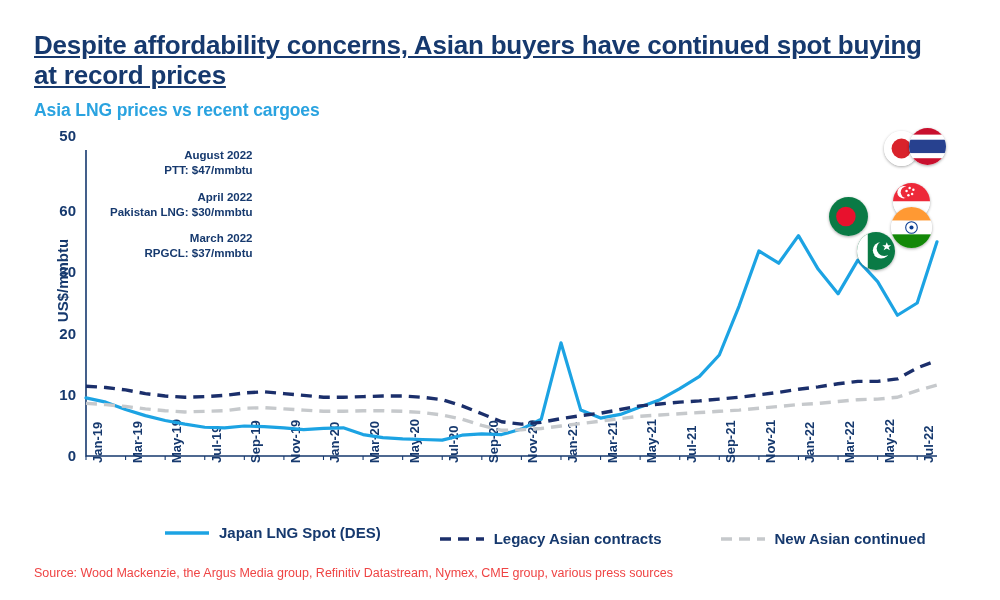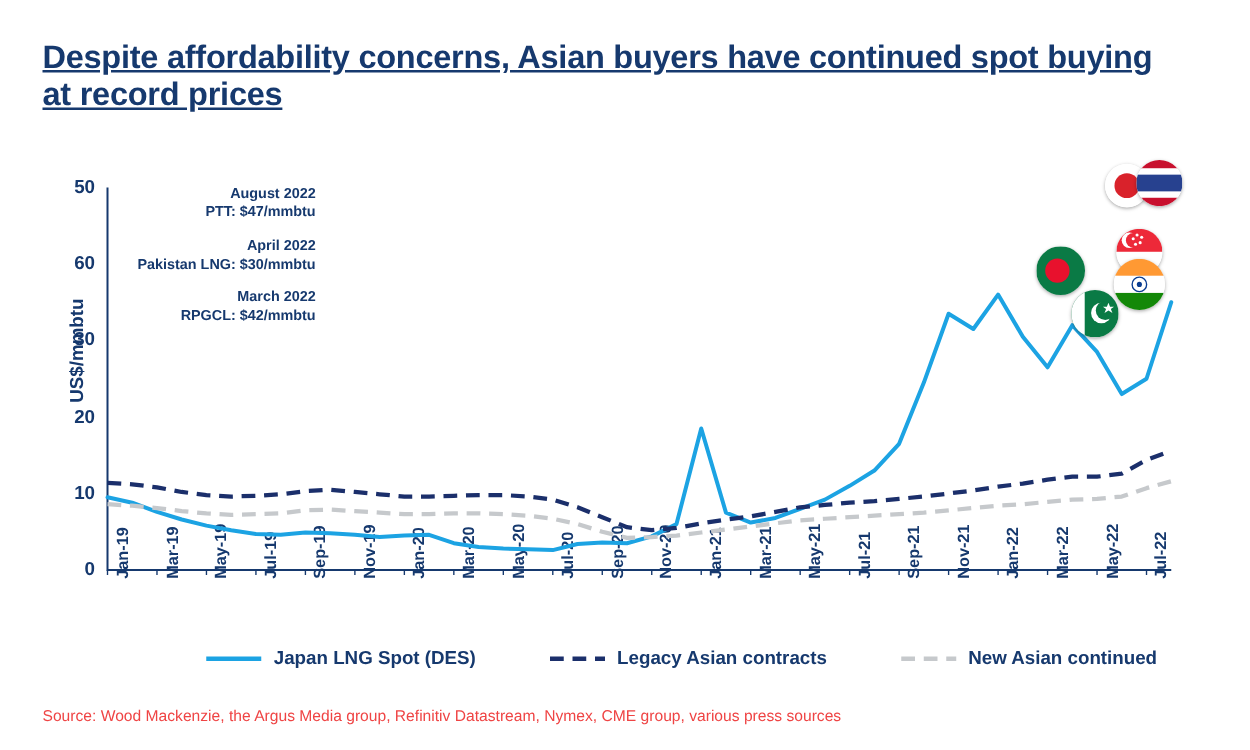--- a/index.html
+++ b/index.html
@@ -162,6 +162,7 @@
 
   <div id="header">
     <h1 id="chart-title">Despite affordability concerns, Asian buyers have continued spot buying at record prices</h1>
+    <div id="chart-subtitle">Asia LNG prices vs recent cargoes</div>
   </div>
 
   <div id="y-axis-title">US$/mmbtu</div>

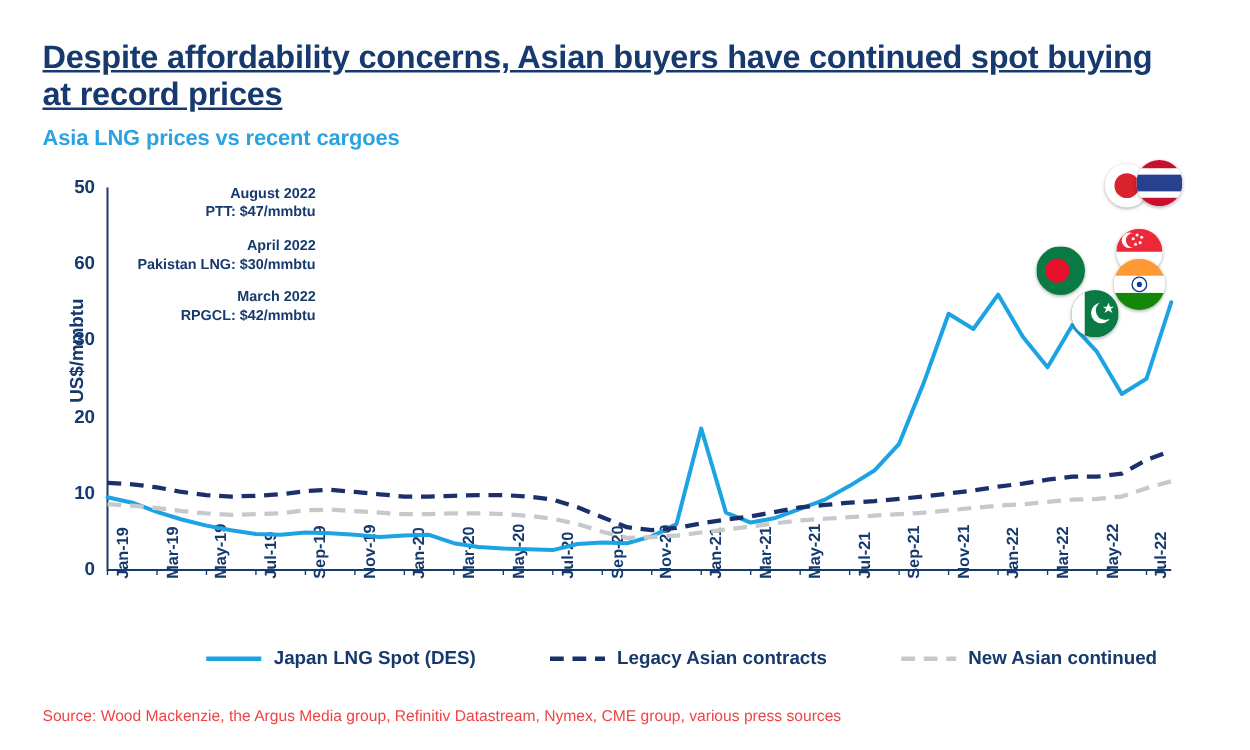--- a/index.html
+++ b/index.html
@@ -173,7 +173,7 @@
       <div class="y-tick" style="left: 42px; top: 325.6px;">20</div>
       <div class="y-tick" style="left: 42px; top: 264.4px;">30</div>
       <div class="y-tick" style="left: 42px; top: 203.2px;">60</div>
-      <div class="y-tick" style="left: 42px; top: 142px;">50</div>
+      <div class="y-tick" style="left: 42px; top: 128px;">50</div>
     </div>
 
   <div id="x-ticks">

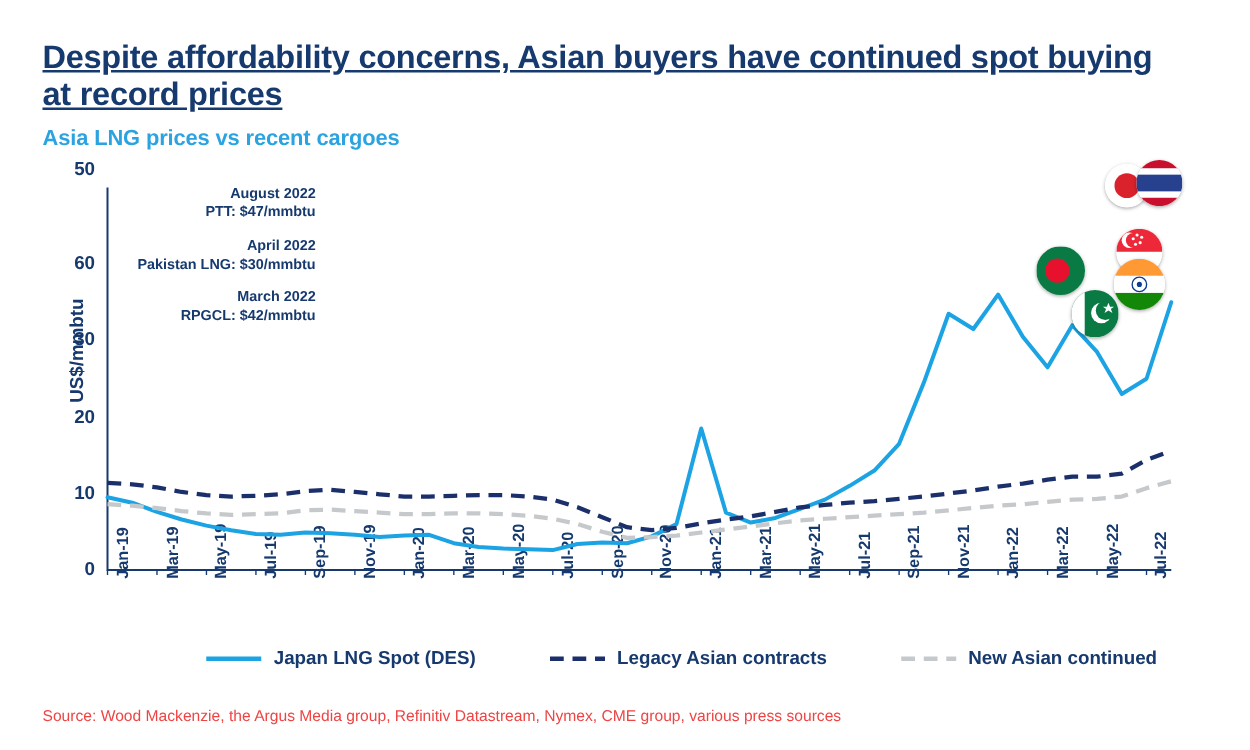--- a/index.html
+++ b/index.html
@@ -243,7 +243,7 @@
       </div>
       <div class="anno-group">
         <div class="anno-head">March 2022</div>
-        <div class="anno-line">RPGCL: $42/mmbtu</div>
+        <div class="anno-line">RPGCL: $37/mmbtu</div>
       </div>
     </div>
 

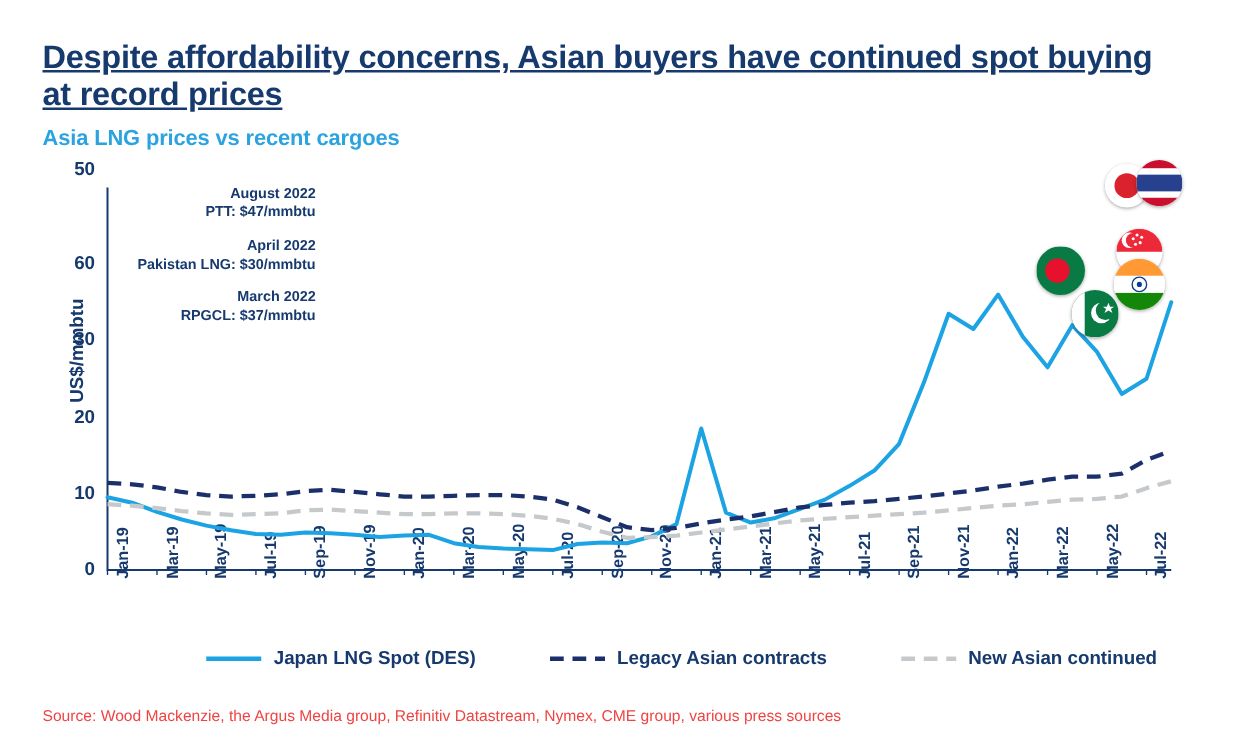--- a/index.html
+++ b/index.html
@@ -124,7 +124,7 @@
     align-items: center;
     gap: 9px;
   }
-  .legend-item + .legend-item { margin-left: 58px; }
+  .legend-item + .legend-item { margin-left: 58px; margin-top: 12px; }
   .legend-swatch {
     width: 46px;
     height: 14px;

